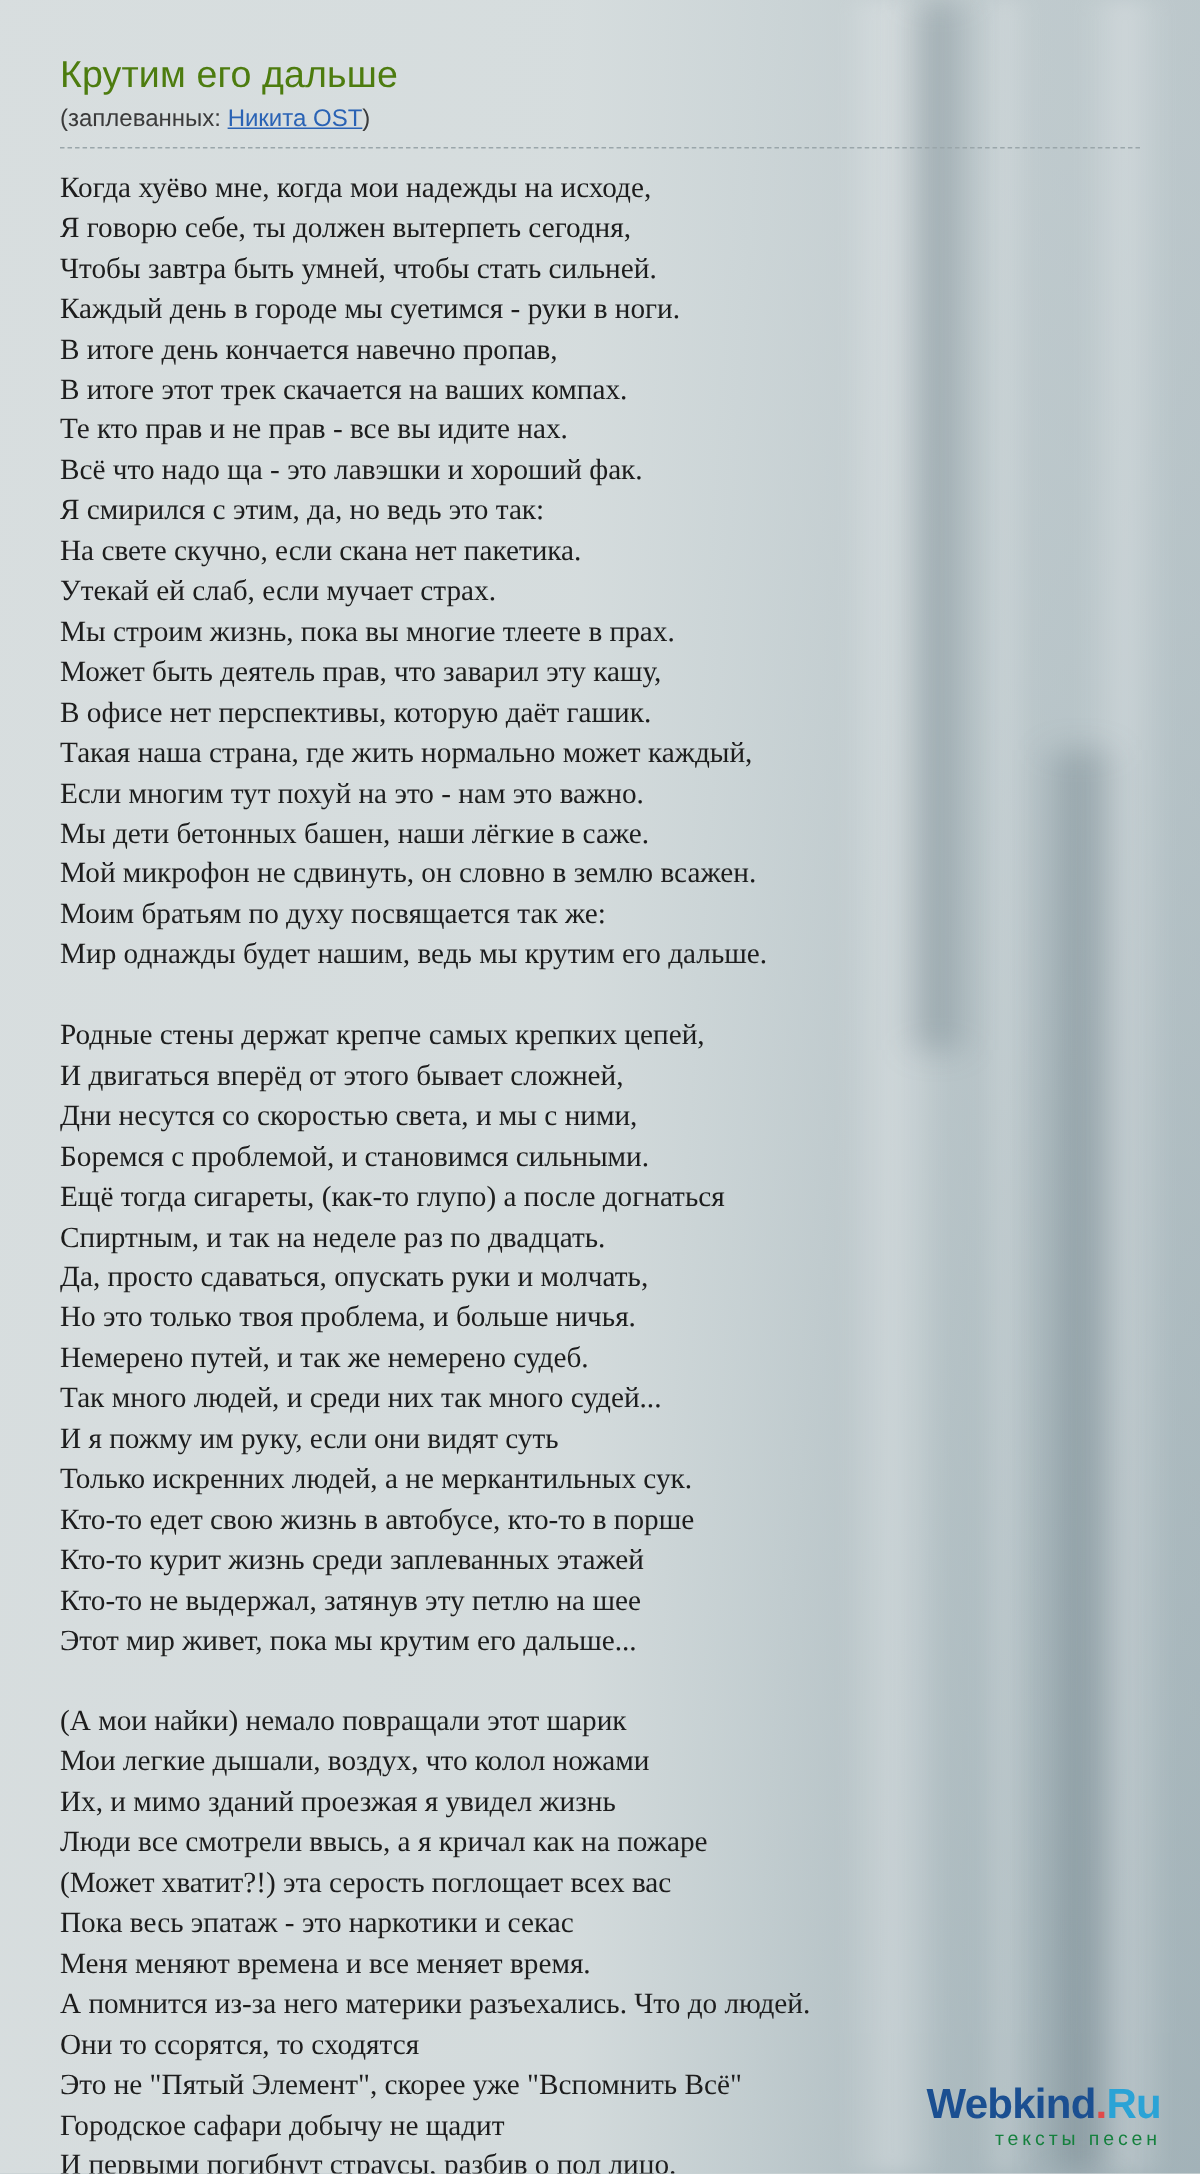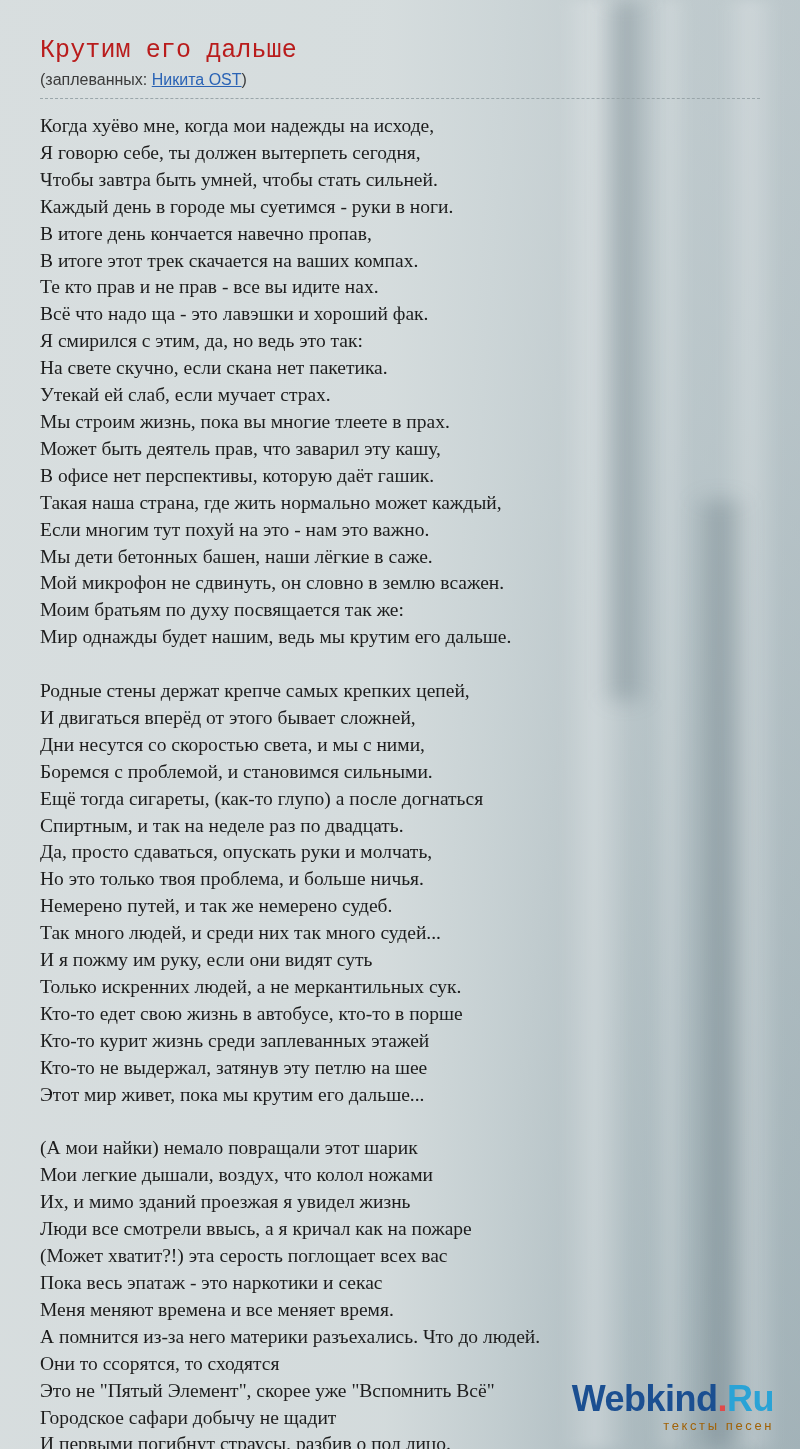--- a/index.html
+++ b/index.html
@@ -59,9 +59,9 @@
   }
 
   .song-title {
-    font-family: Liberation Mono, monospace;
+    font-family: Liberation Sans, sans-serif;
     font-size: 25px;
-    color: #b91c1c;
+    color: #4d7c0f;
     font-weight: normal;
     margin: 0 0 6px 0;
     letter-spacing: 0.1px;

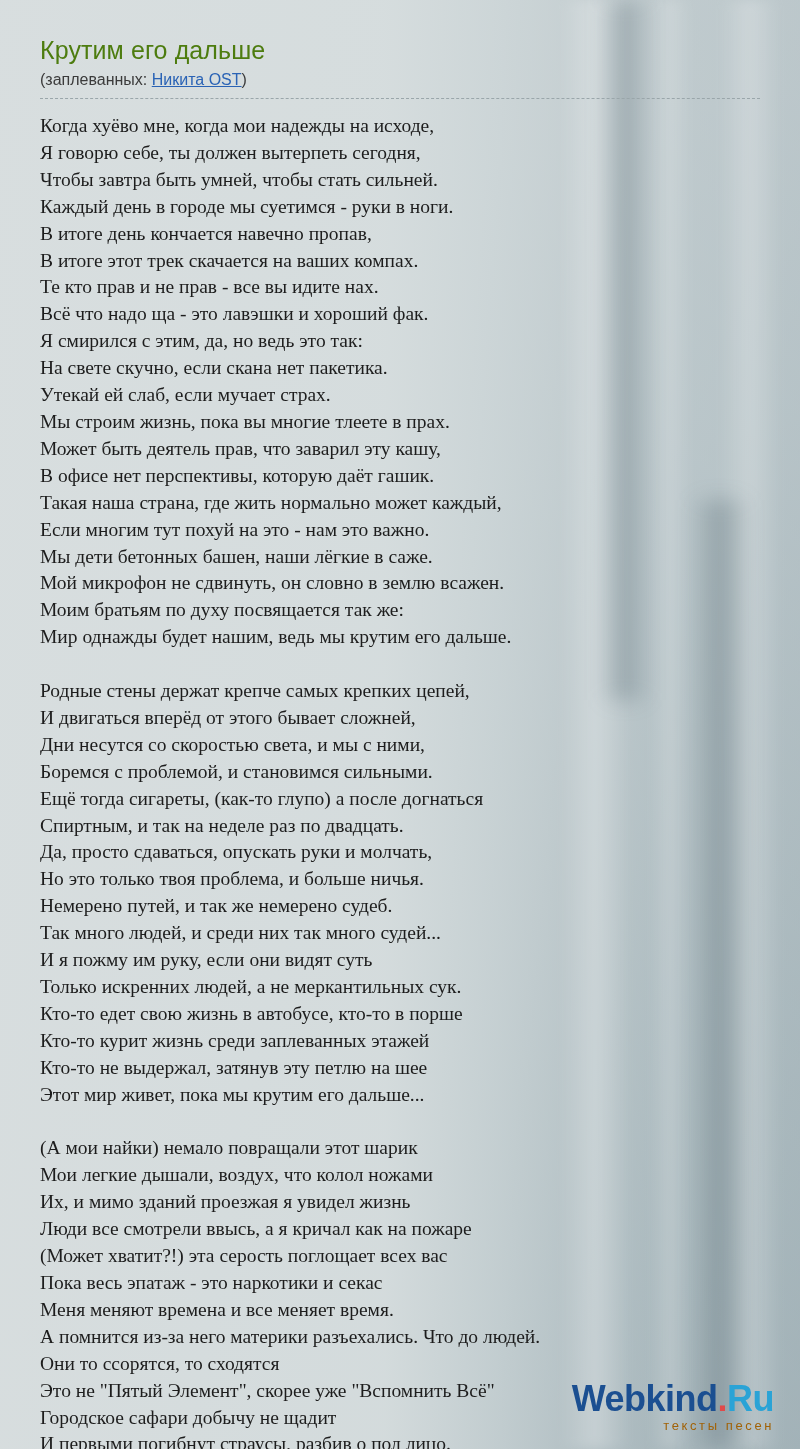--- a/index.html
+++ b/index.html
@@ -98,7 +98,7 @@
     font-family: "Liberation Sans", sans-serif;
   }
   .wm-main {
-    font-size: 36px;
+    font-size: 28px;
     font-weight: bold;
     letter-spacing: -0.5px;
     line-height: 1;

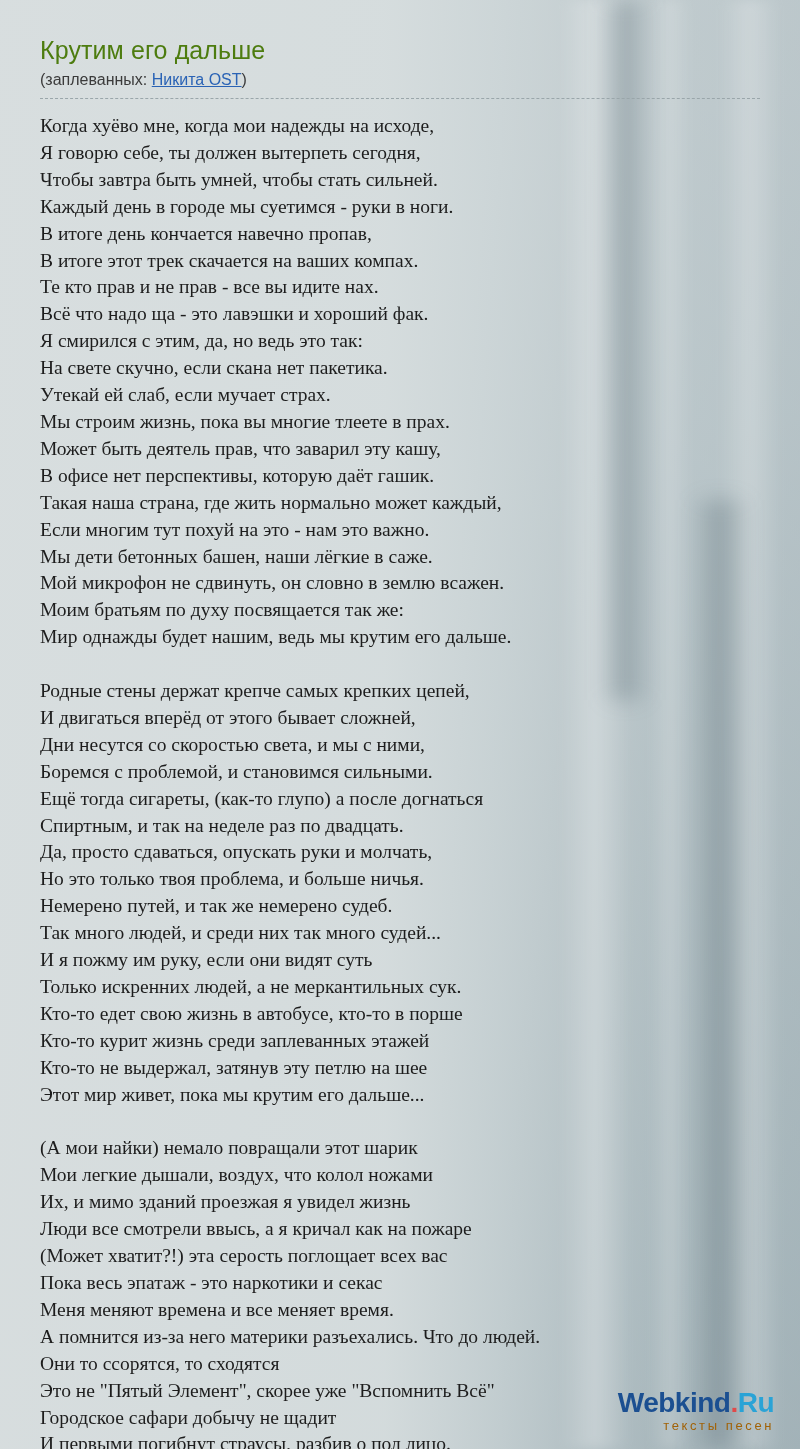--- a/index.html
+++ b/index.html
@@ -109,7 +109,7 @@
   .wm-ru { color: #2aa3d6; }
   .wm-sub {
     font-size: 13px;
-    color: #a16207;
+    color: #15803d;
     letter-spacing: 2.6px;
     margin-top: 1px;
   }

